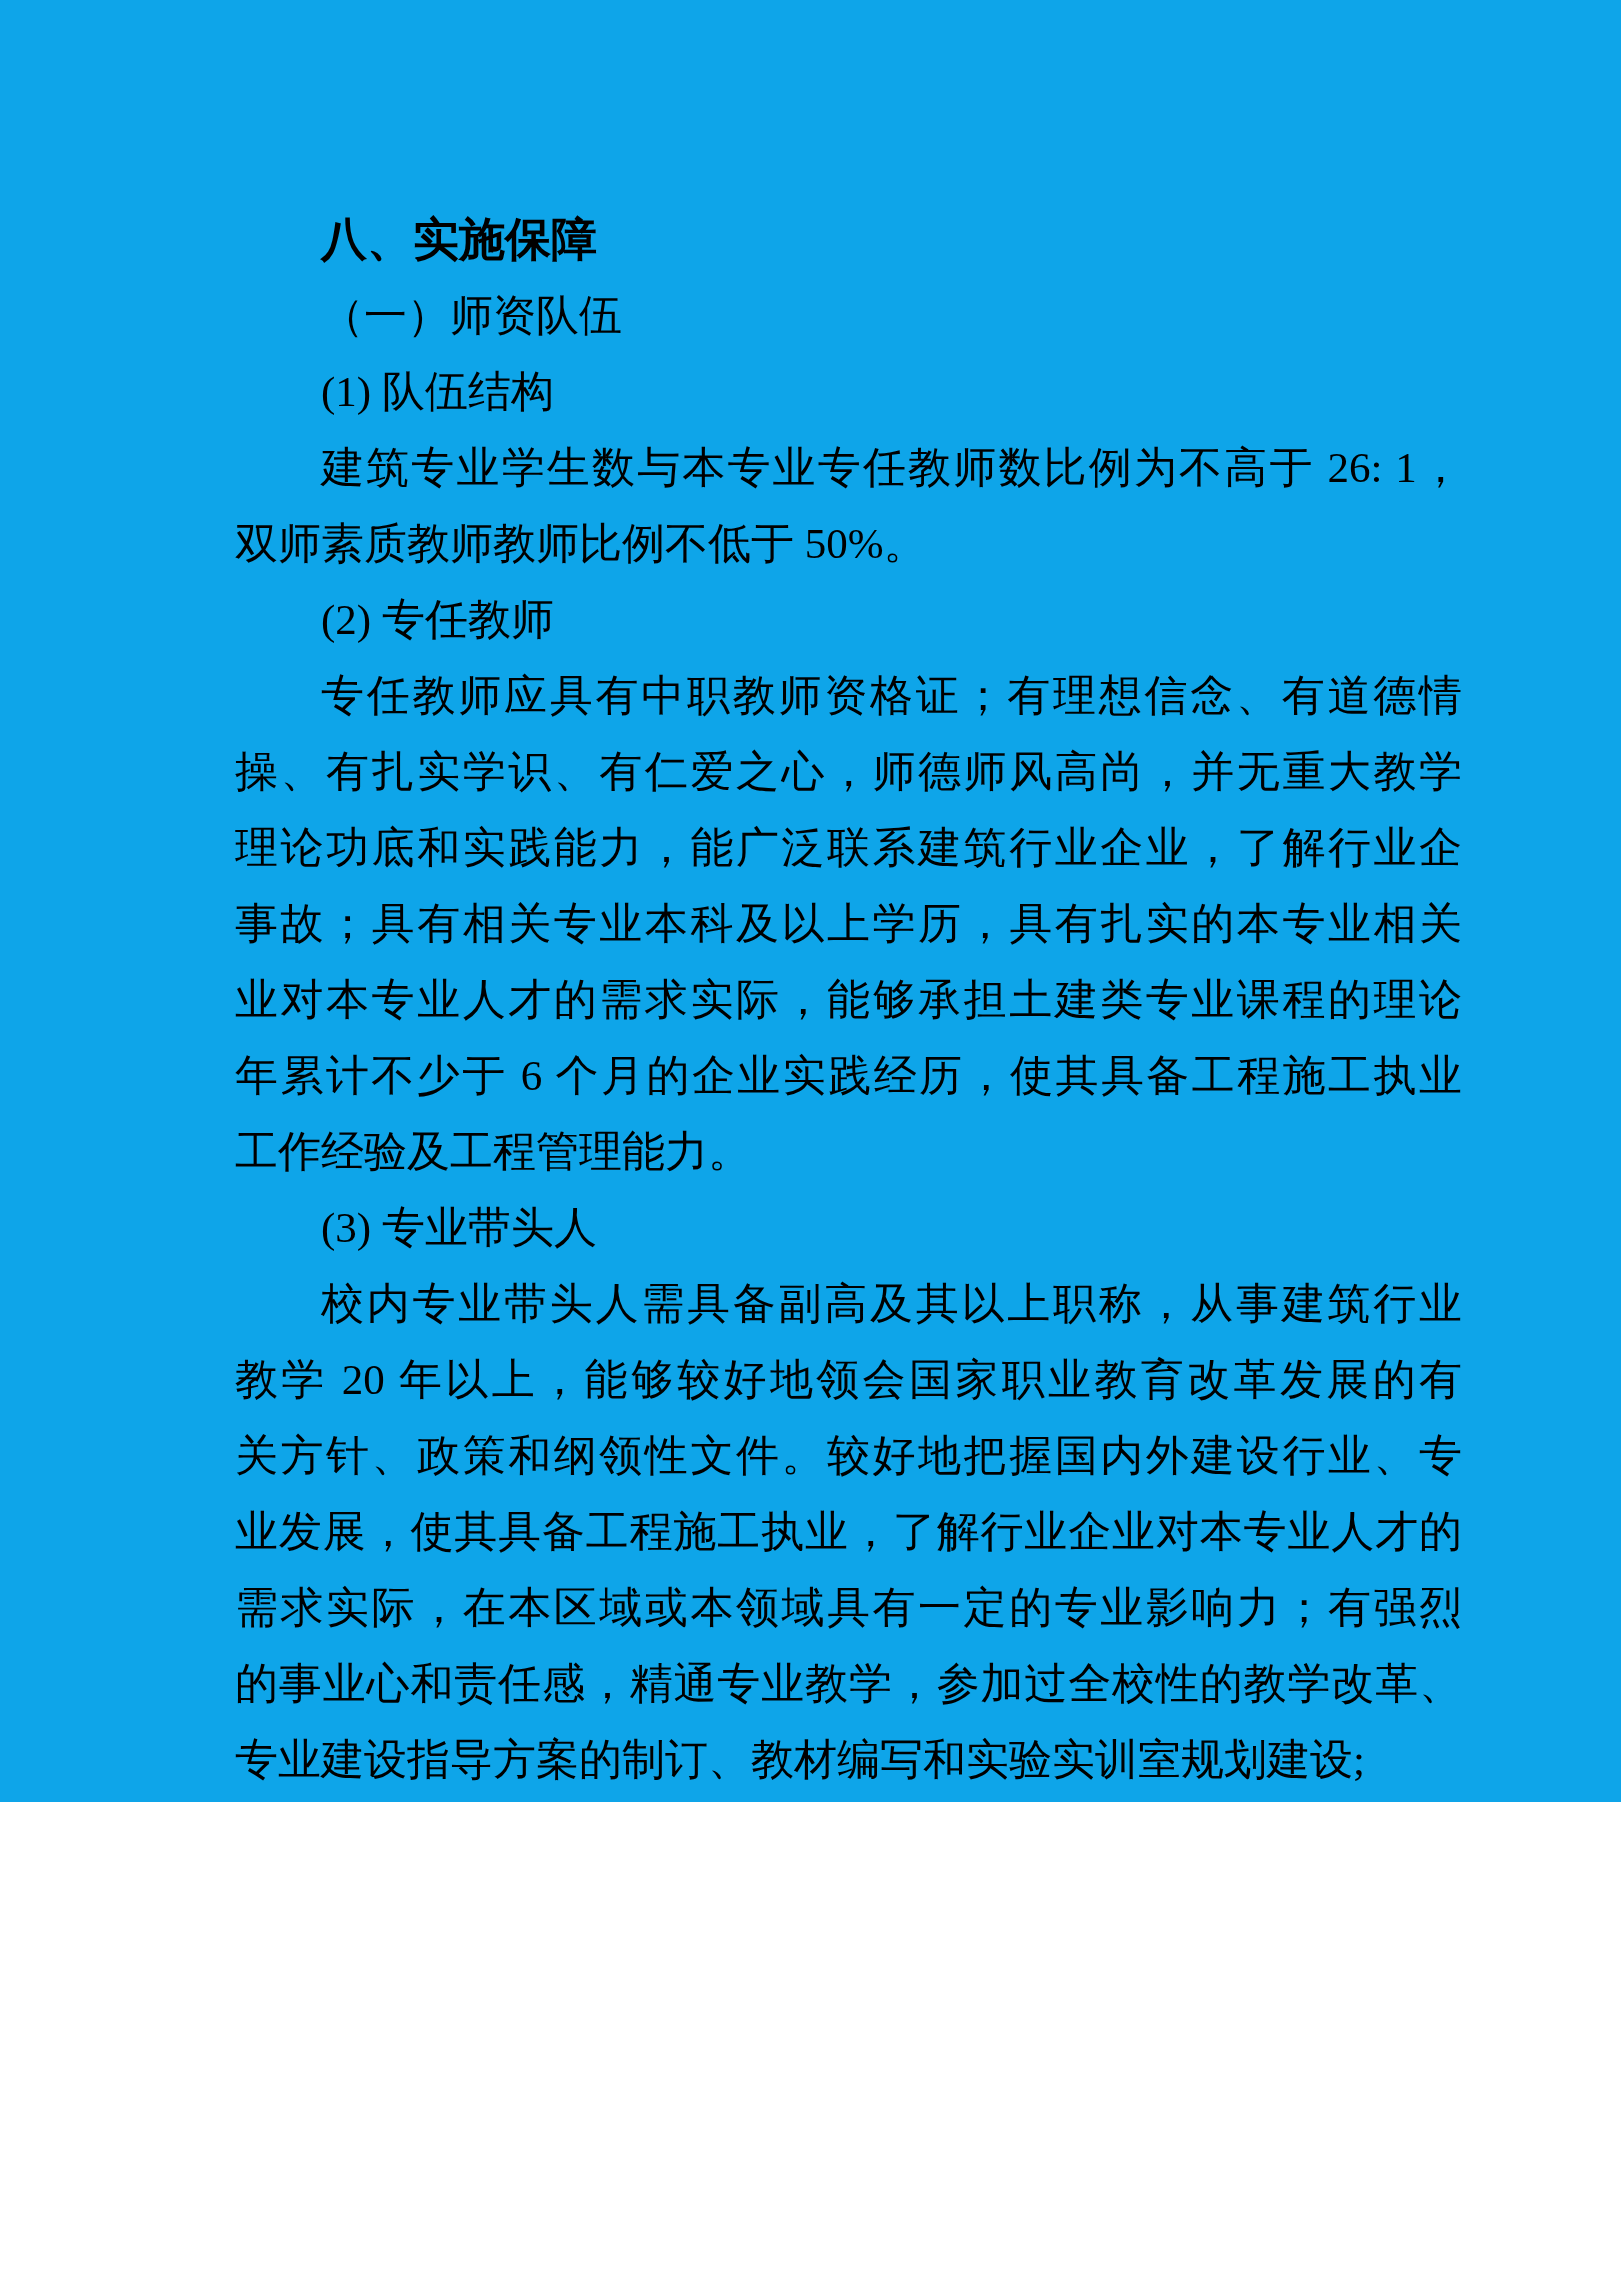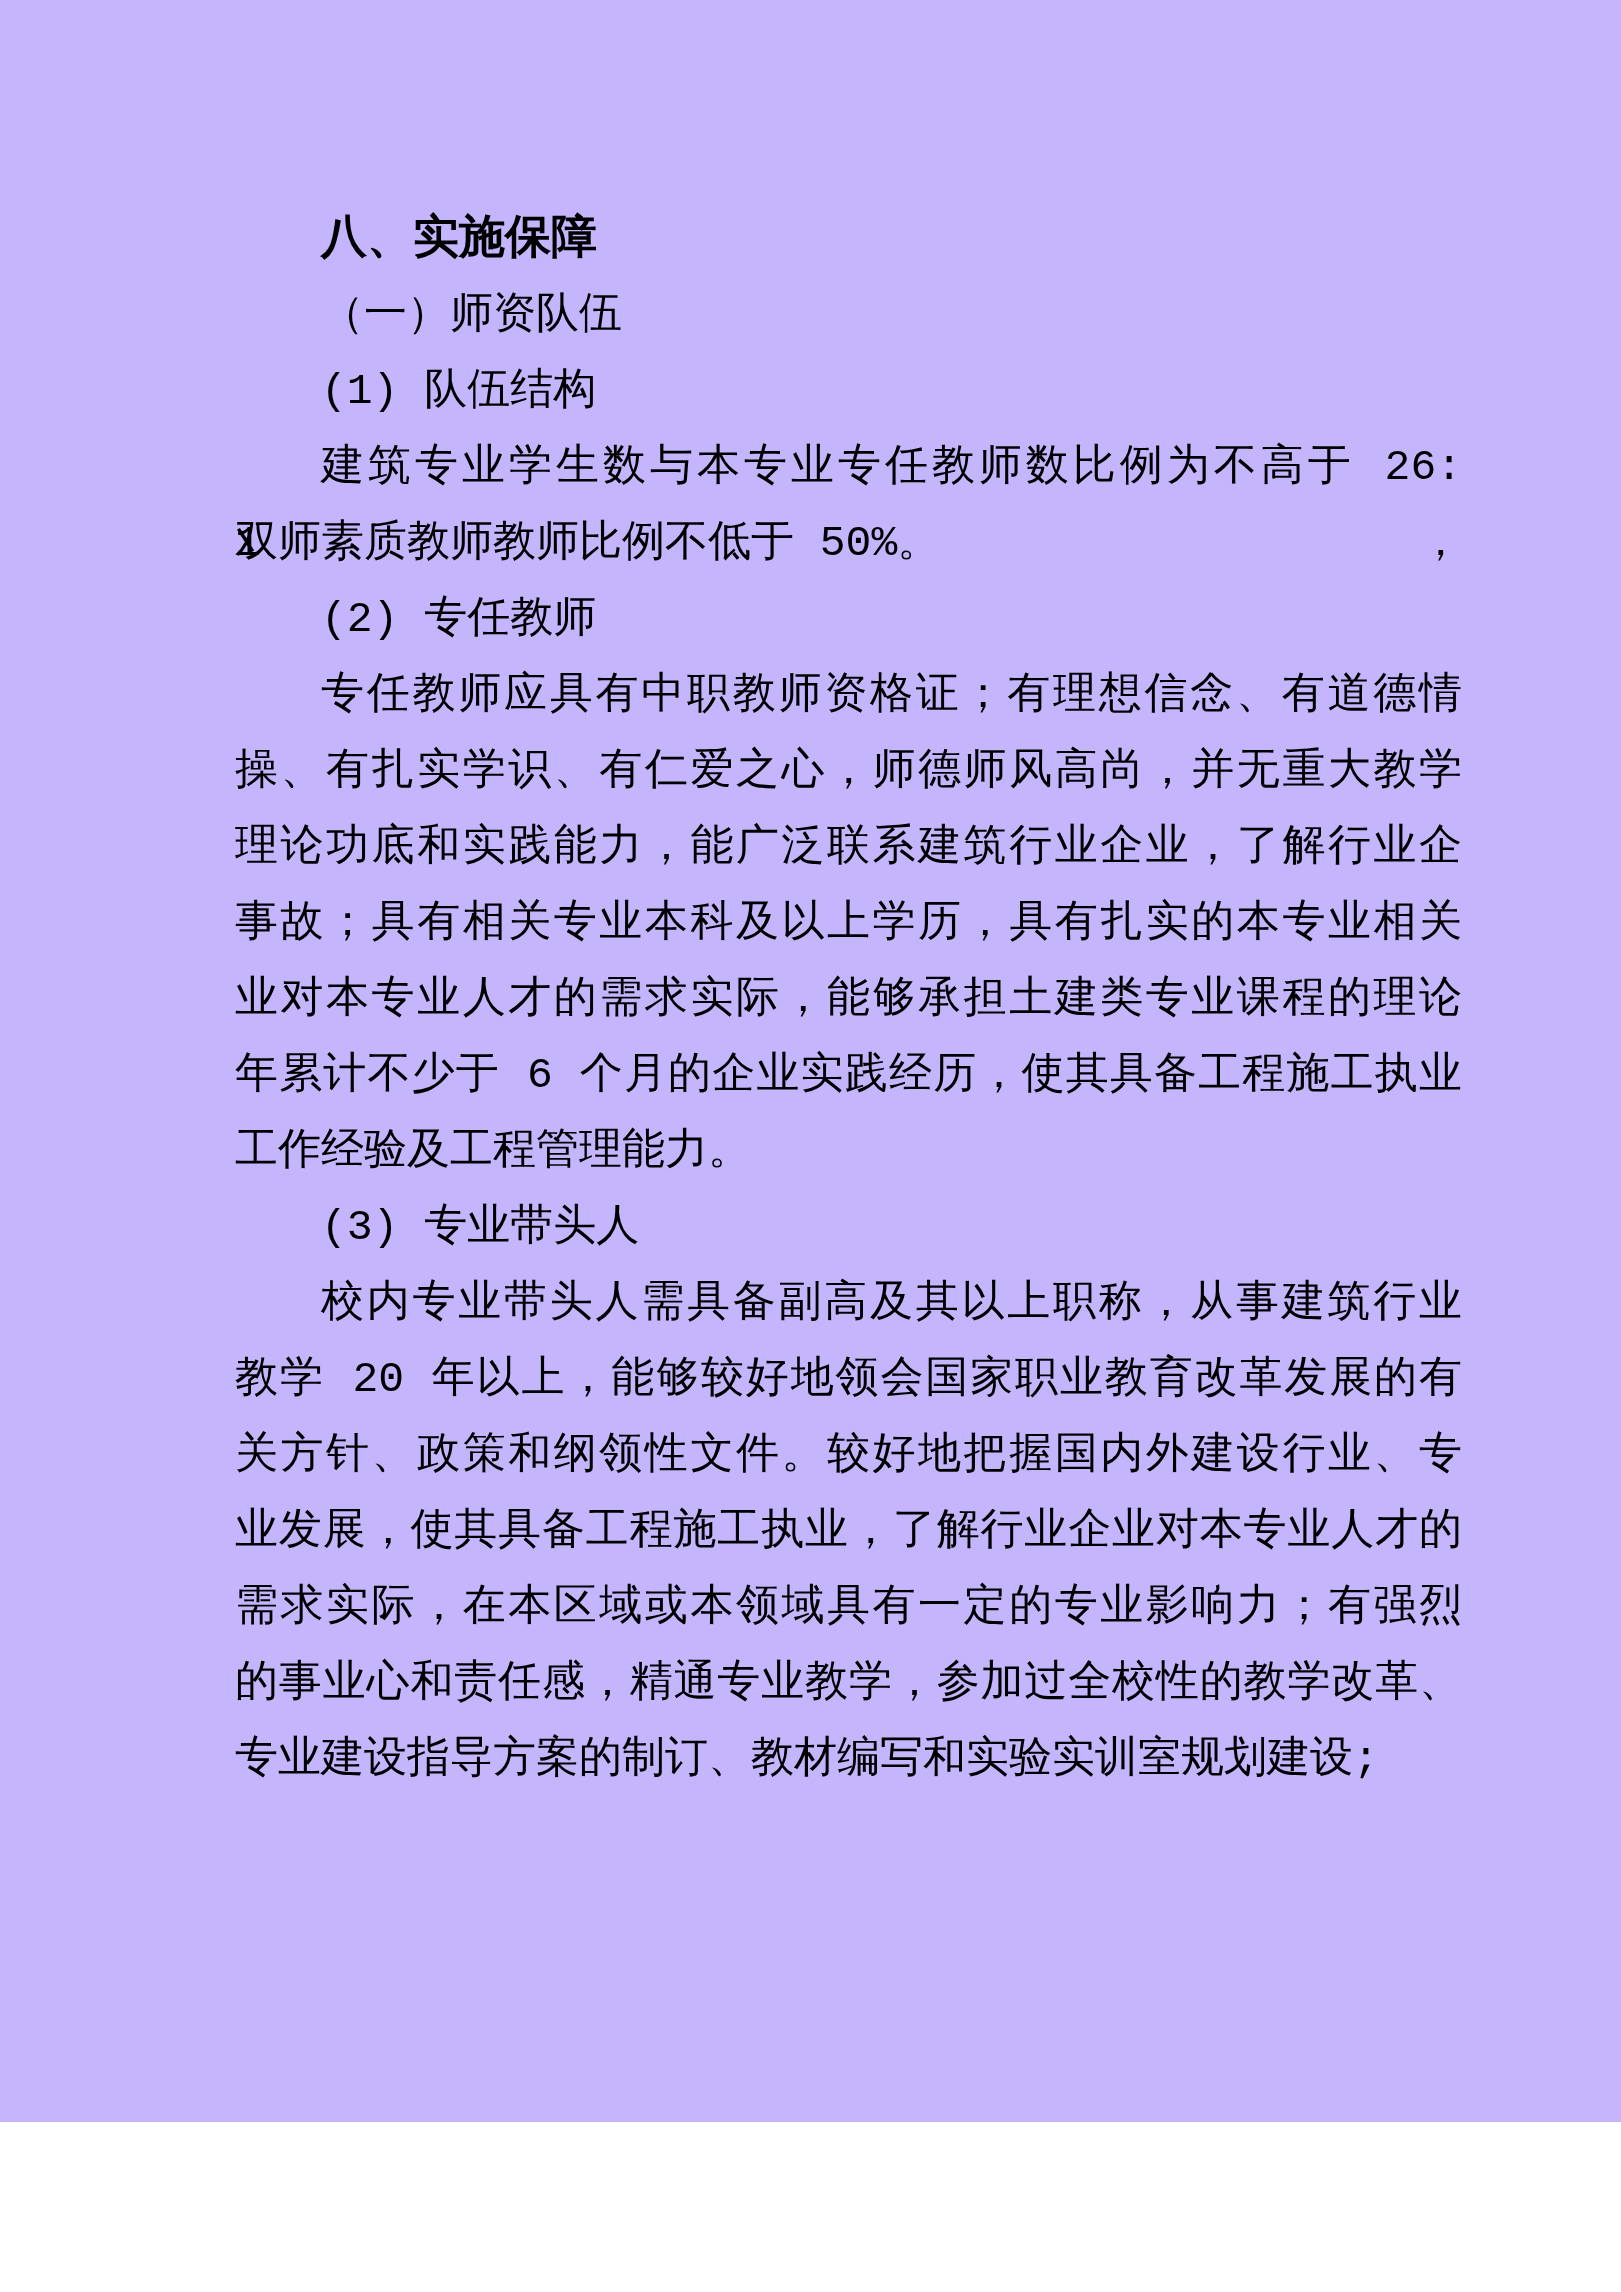--- a/index.html
+++ b/index.html
@@ -10,10 +10,10 @@
   .page {
     position: relative;
     width: 1621px;
-    height: 2122px;
-    background: #c4b5fd;
+    height: 1802px;
+    background: #0ea5e9;
     overflow: hidden;
-    font-family: Liberation Mono, monospace;
+    font-family: Liberation Serif, serif;
     color: #000000;
   }
   .content {

